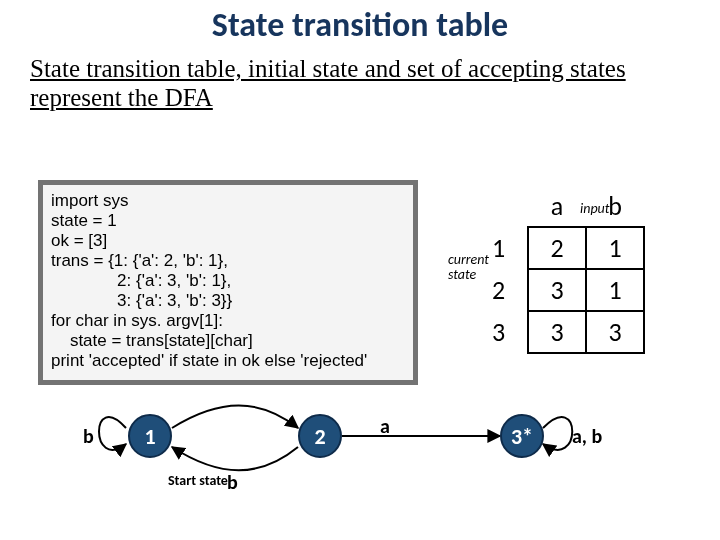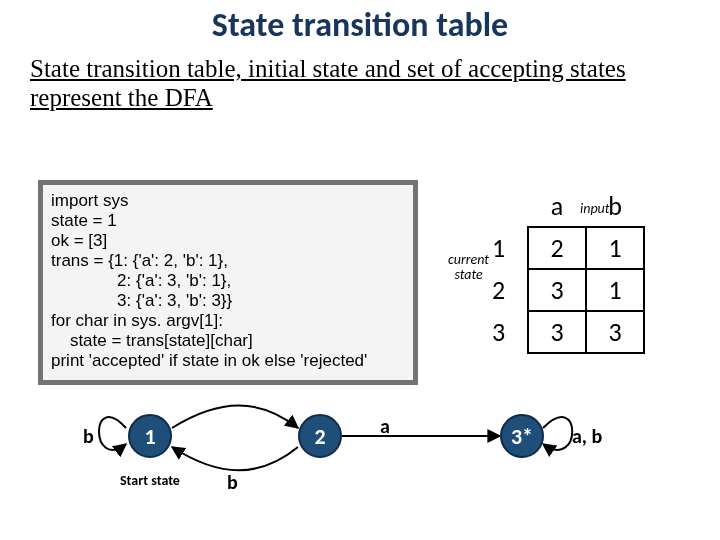--- a/index.html
+++ b/index.html
@@ -73,7 +73,7 @@
     top: 252px;
     font-size: 14px;
     font-style: italic;
-    text-align: center;
+    text-align: left;
     line-height: 1.1;
   }
   .diagram {

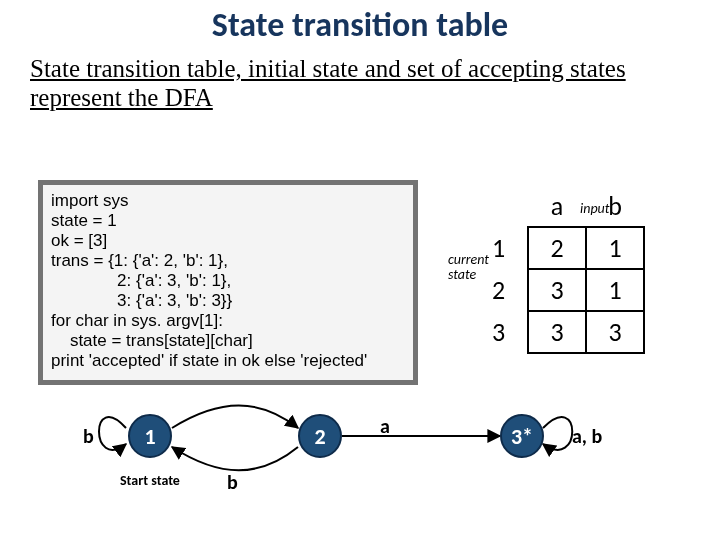--- a/index.html
+++ b/index.html
@@ -101,6 +101,7 @@
     position: absolute;
     font-size: 14px;
     font-weight: 700;
+    margin-left: 48px;
   }
   .elabel {
     position: absolute;

